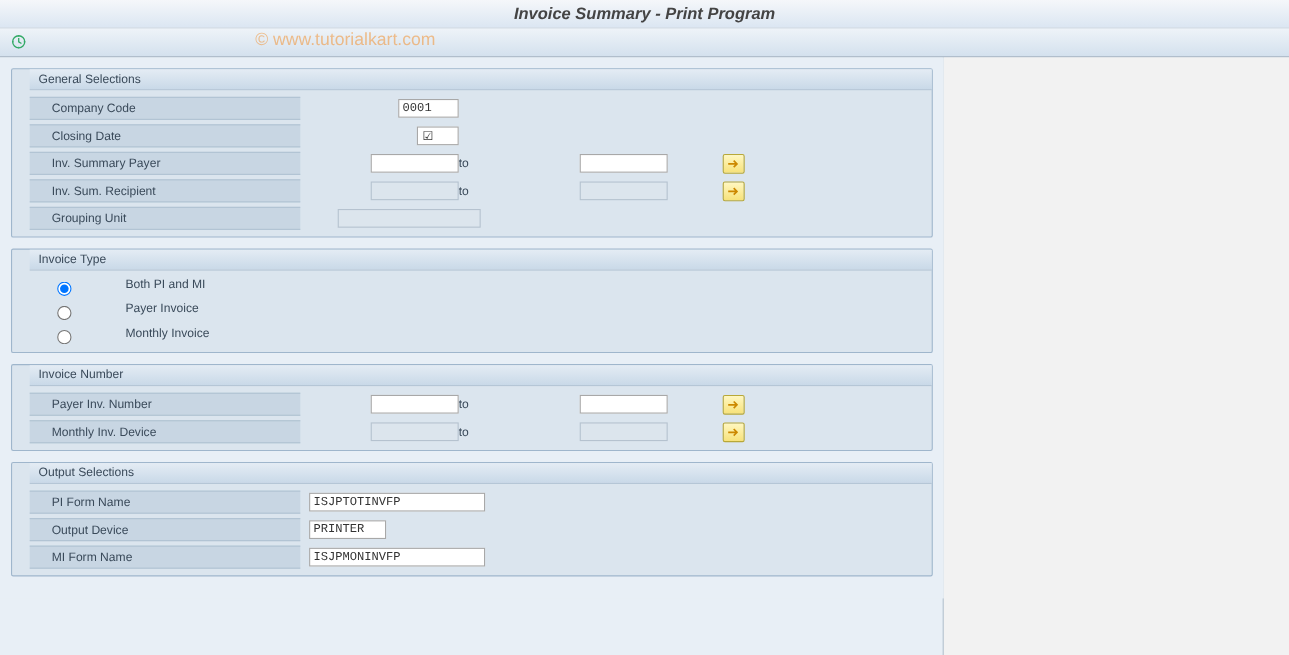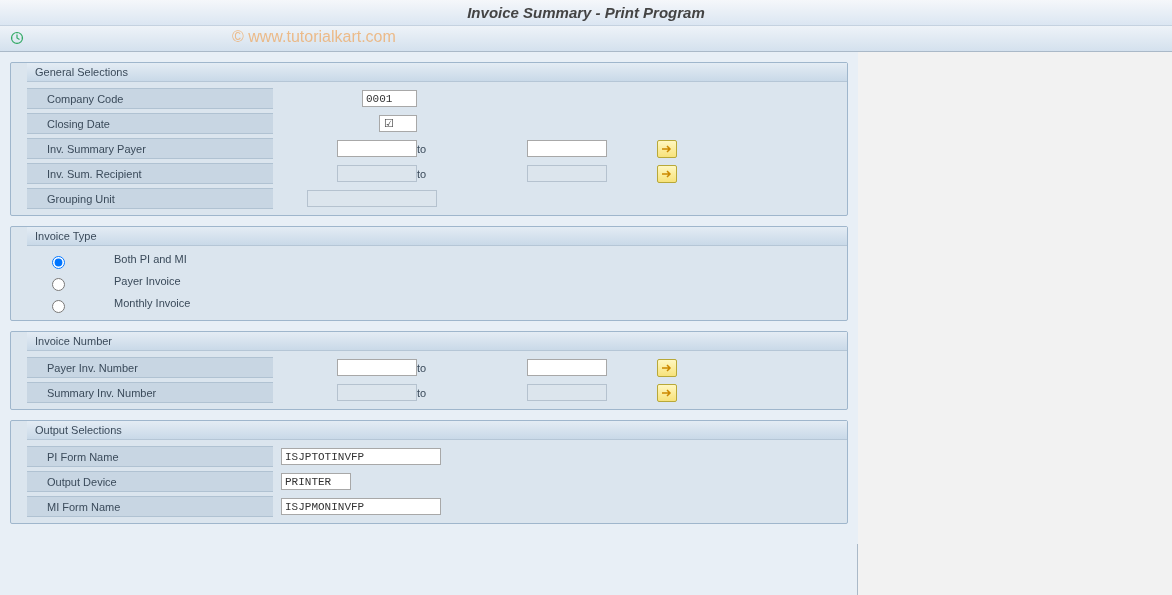--- a/index.html
+++ b/index.html
@@ -287,7 +287,7 @@
       </div>
 
       <div class="row">
-        <div class="label-cell">Summary Inv. Number</div>
+        <div class="label-cell">Monthly Inv. Device</div>
         <div class="spacer-col"></div>
         <div class="input-cell">
                 <input type="text" class="w-med readonly" disabled="" style="">

